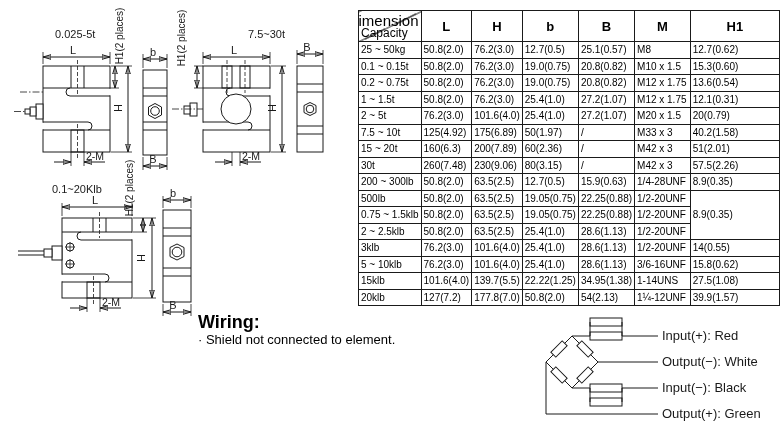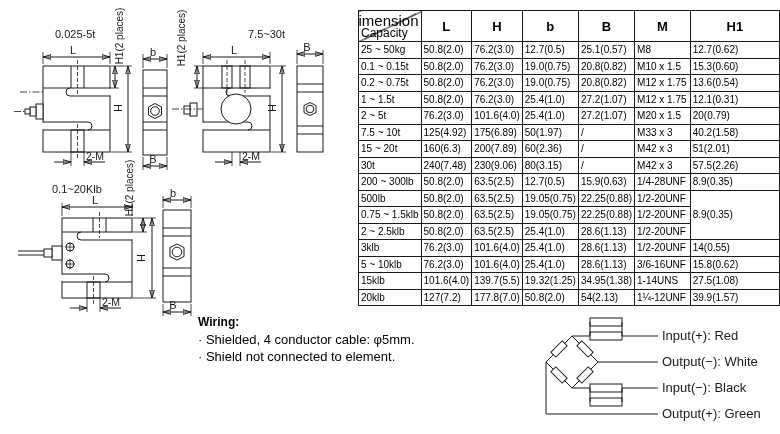--- a/index.html
+++ b/index.html
@@ -343,7 +343,7 @@
       </tr>
       <tr>
         <td class="cap">30t</td>
-        <td>240(7.48)</td>
+        <td>260(7.48)</td>
         <td>230(9.06)</td>
         <td>80(3.15)</td>
         <td>/</td>

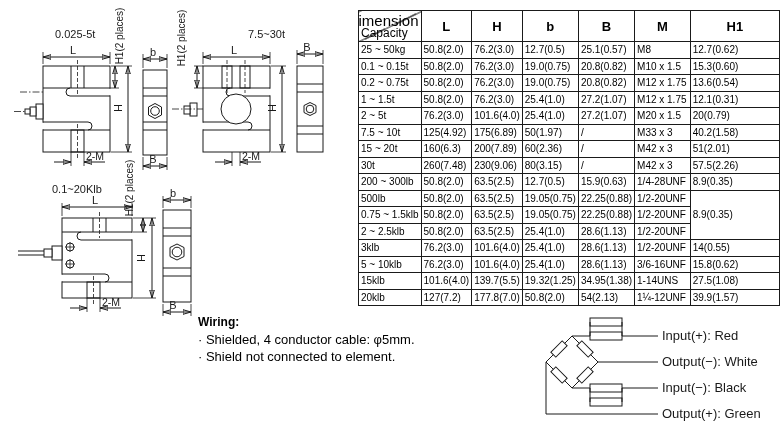--- a/index.html
+++ b/index.html
@@ -406,7 +406,7 @@
         <td class="cap">15klb</td>
         <td>101.6(4.0)</td>
         <td>139.7(5.5)</td>
-        <td>19.32(1.25)</td>
+        <td>22.22(1.25)</td>
         <td>34.95(1.38)</td>
         <td>1-14UNS</td>
         <td class="h1c">27.5(1.08)</td>

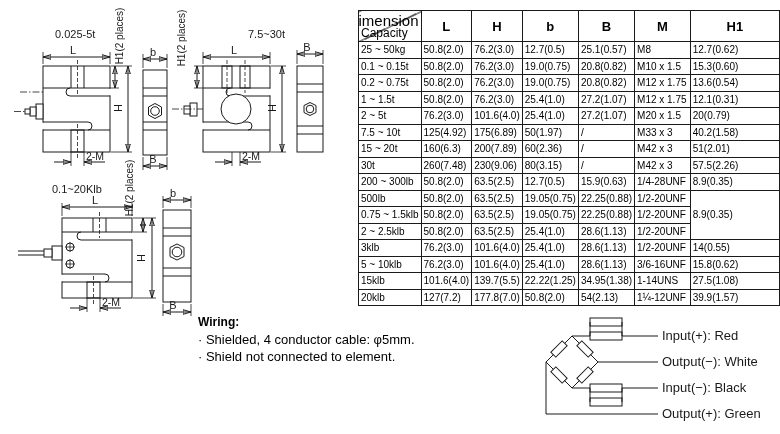--- a/index.html
+++ b/index.html
@@ -42,7 +42,7 @@
 
   
   .wiring{position:absolute;left:198px;top:314px;width:324px}
-  .wiring .title{font-size:12px;font-weight:bold;line-height:17px}
+  .wiring .title{font-size:18px;font-weight:bold;line-height:17px}
   .wiring .bullet{font-size:13px;line-height:17px;padding-left:13px;text-indent:-13px}
 
   

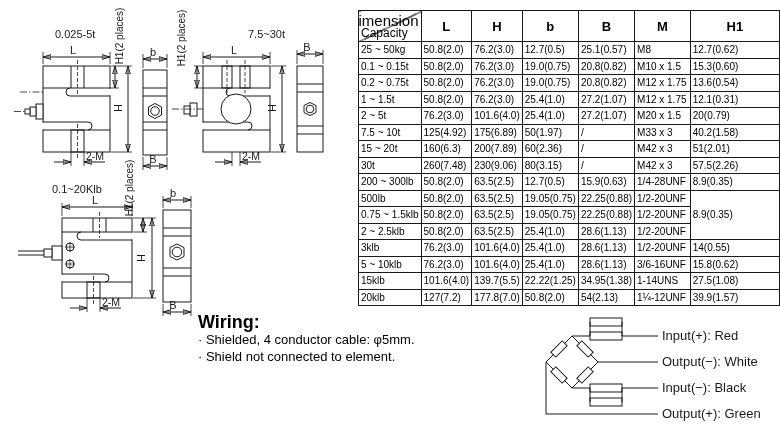--- a/index.html
+++ b/index.html
@@ -425,7 +425,6 @@
 
 <div class="wiring">
   <div class="title">Wiring:</div>
-  <div class="bullet">· Shielded, 4 conductor cable: φ5mm.</div>
   <div class="bullet">· Shield not connected to element.</div>
 </div>
 

